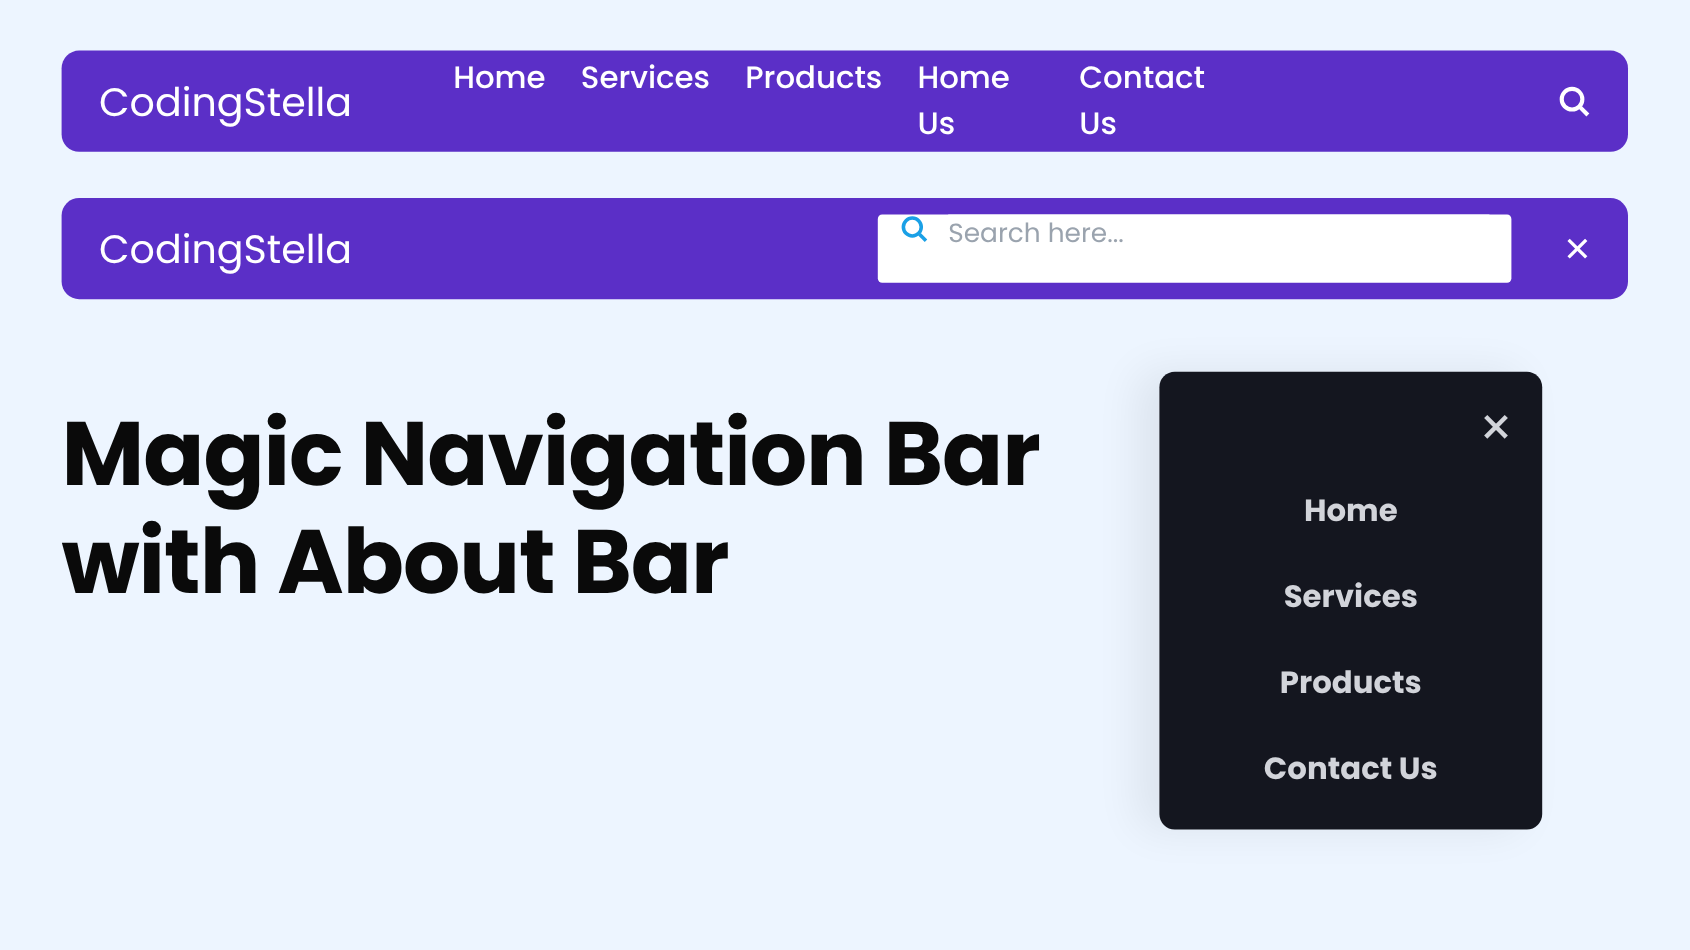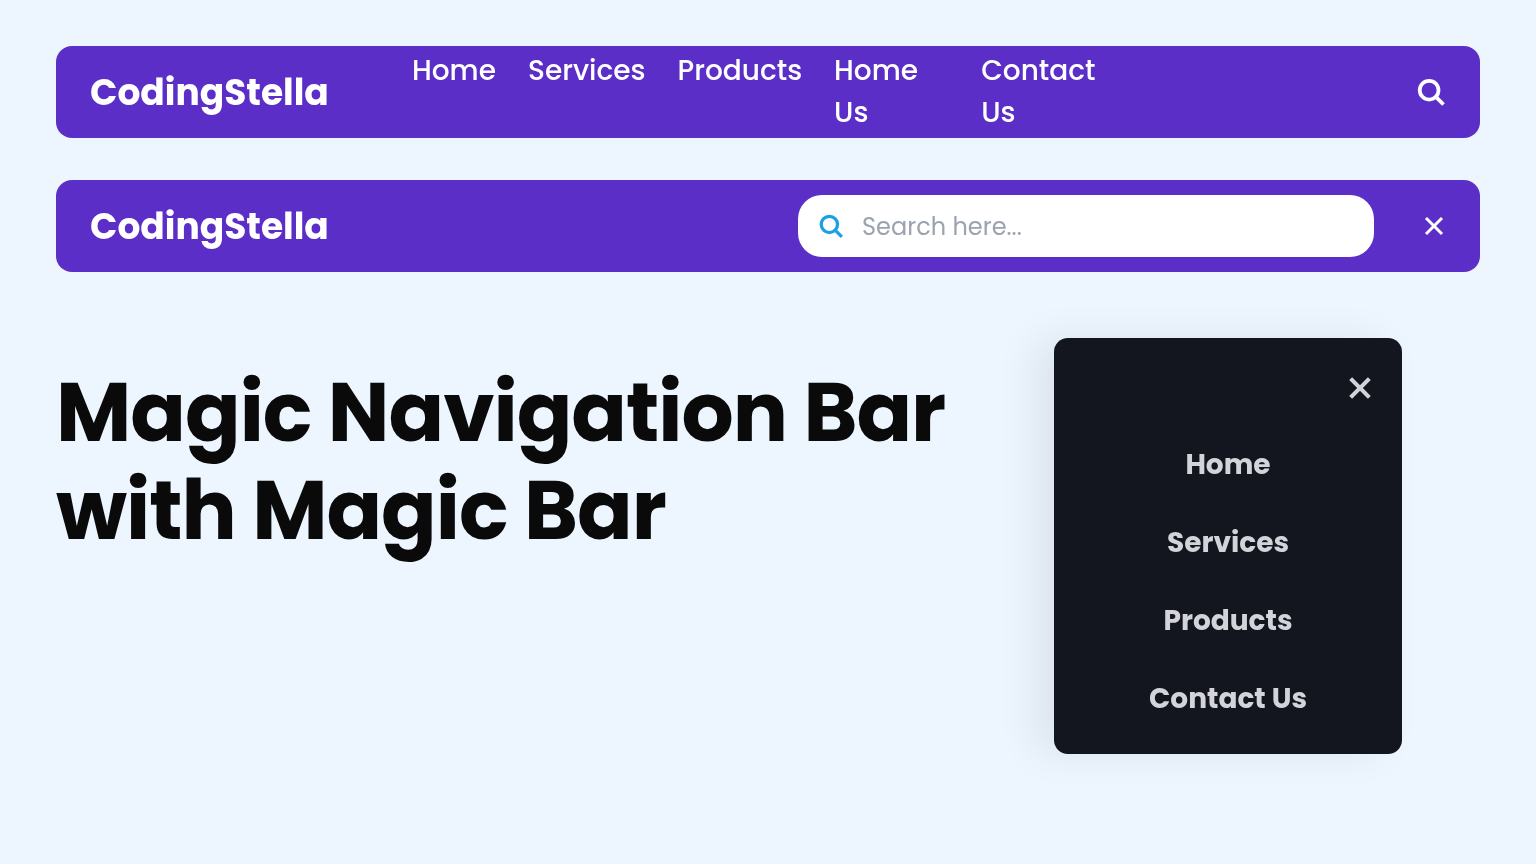--- a/index.html
+++ b/index.html
@@ -31,7 +31,7 @@
 .logo {
   color: #fff;
   font-size: 36px;
-  font-weight: 700;
+  font-weight: 400;
 }
 .nav-links {
   position: absolute;

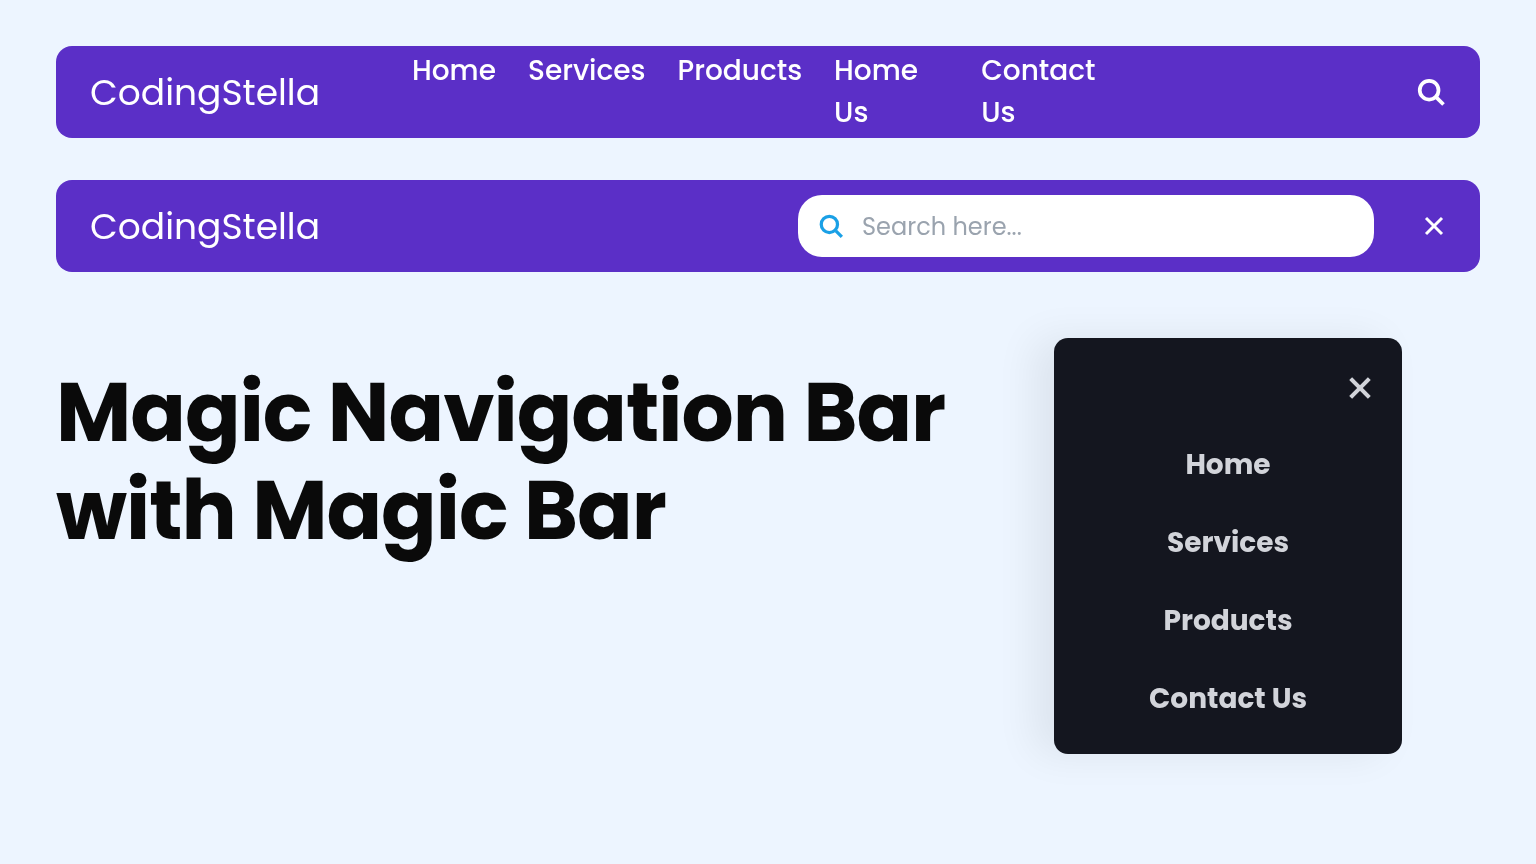--- a/index.html
+++ b/index.html
@@ -65,10 +65,10 @@
 }
 .search-box {
   background: #fff;
-  border-radius: 24px;
+  border-radius: 4px;
   height: 62px;
   display: flex;
-  align-items: center;
+  align-items: flex-start;
   padding: 0 20px;
   width: 576px;
   margin-left: auto;

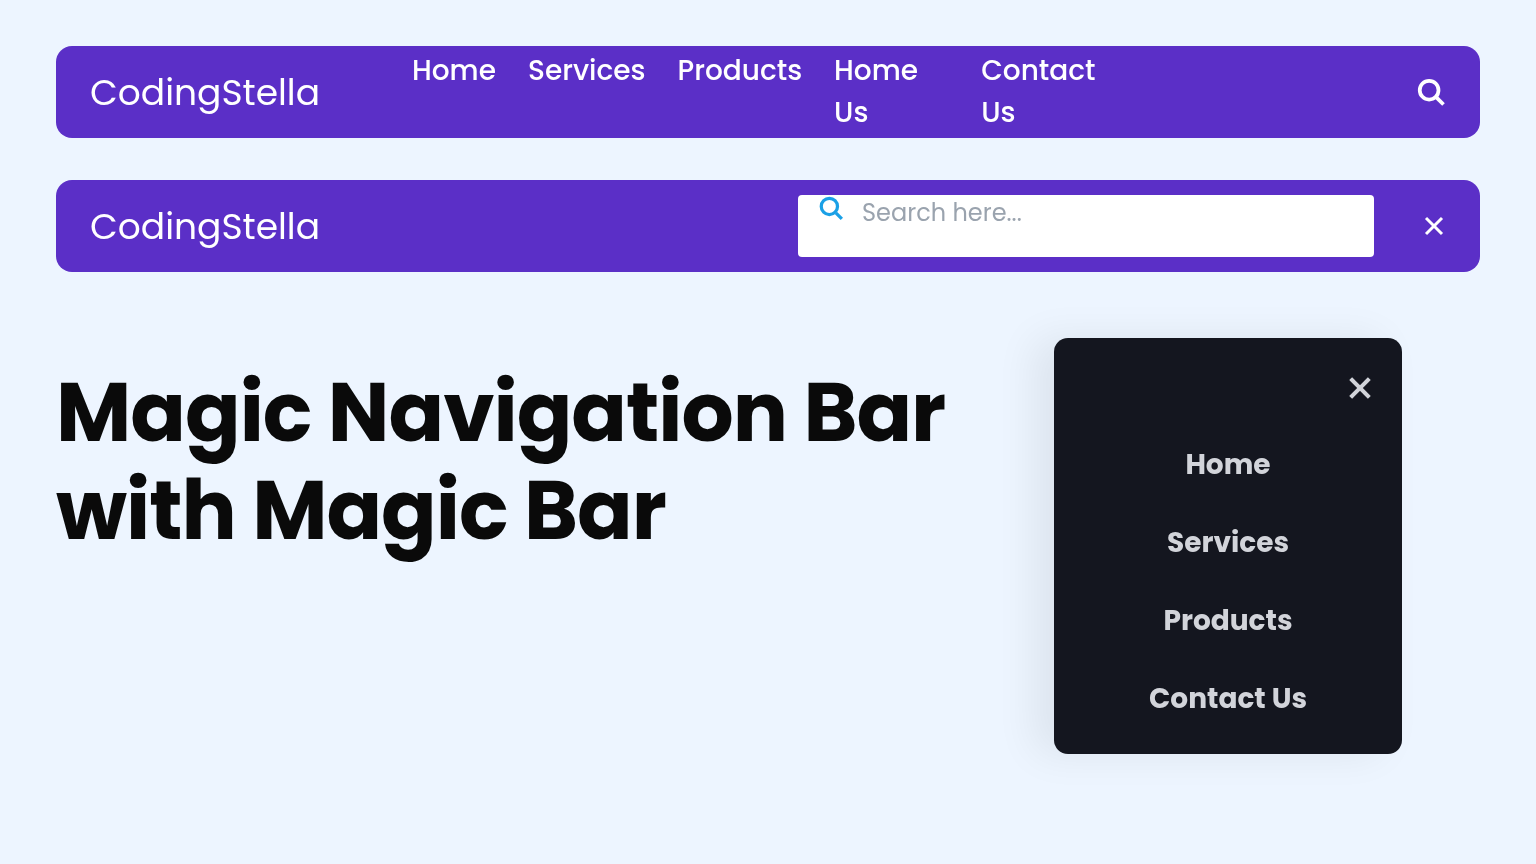--- a/index.html
+++ b/index.html
@@ -192,7 +192,7 @@
 
 <h1 class="headline">
   <span>Magic Navigation Bar</span><br>
-  <span>with Magic Bar</span>
+  <span>with About Bar</span>
 </h1>
 
 <div class="mobile-menu">

